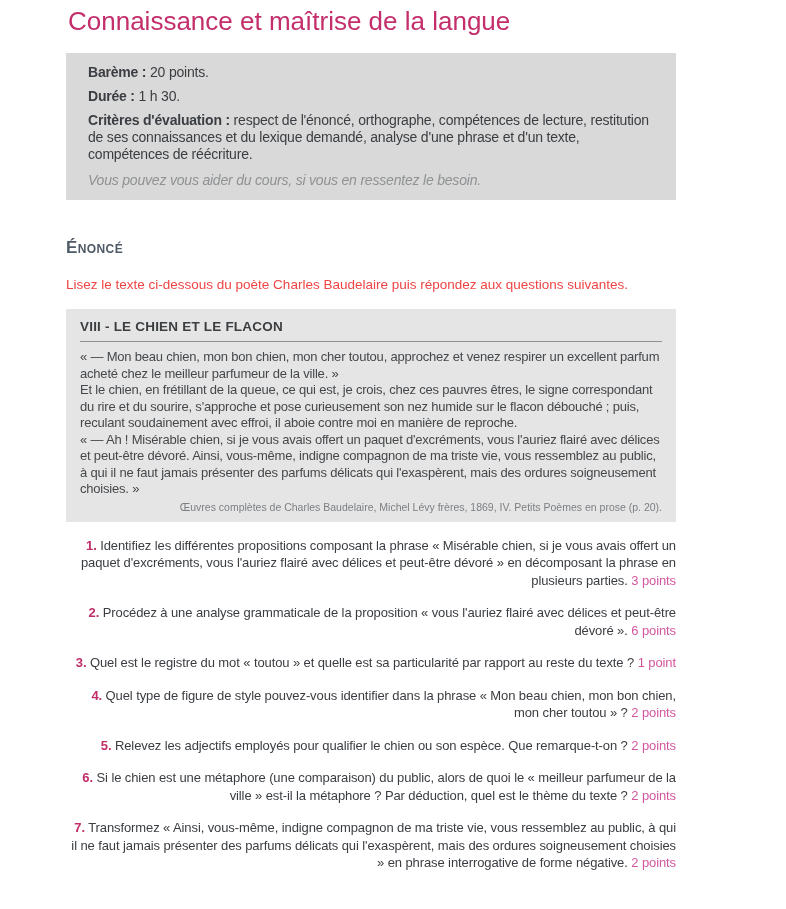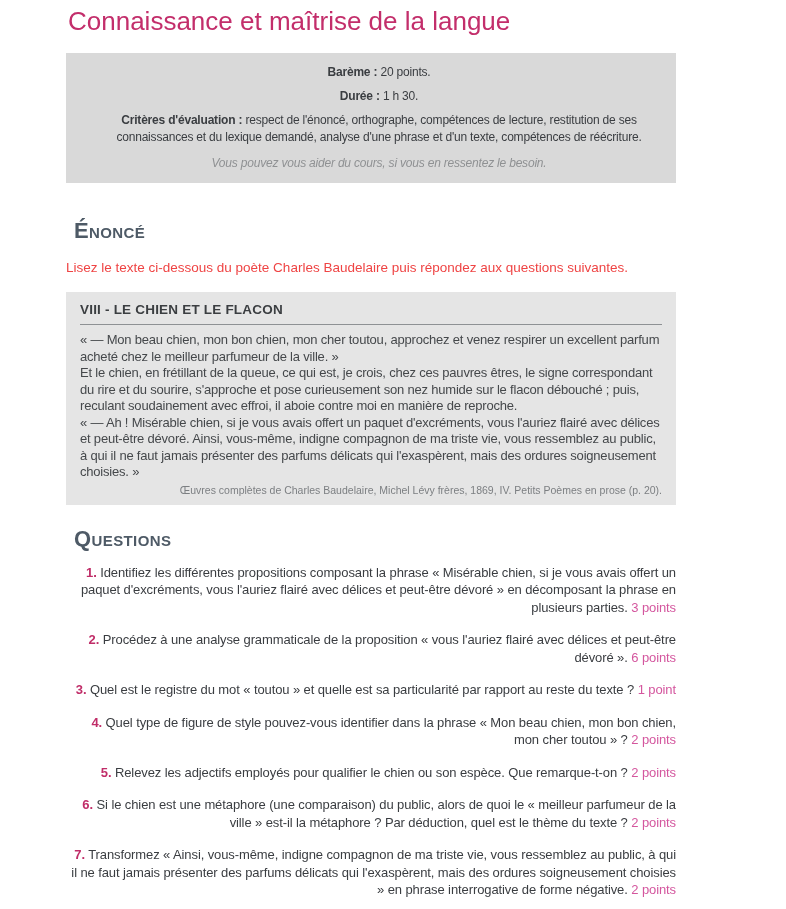--- a/index.html
+++ b/index.html
@@ -30,12 +30,11 @@
     padding: 11px 14px 11px 14px;
   }
   .infobox p {
-    margin: 0 0 7px 16px;
-    font-size: 12px;
+    margin: 0 0 7px 8px;
+    font-size: 14px;
     line-height: 17px;
     letter-spacing: -0.2px;
     color: #3a3d41;
-    text-align: center;
   }
   .infobox p:last-child { margin-bottom: 0; }
   .infobox .lbl { font-weight: bold; }

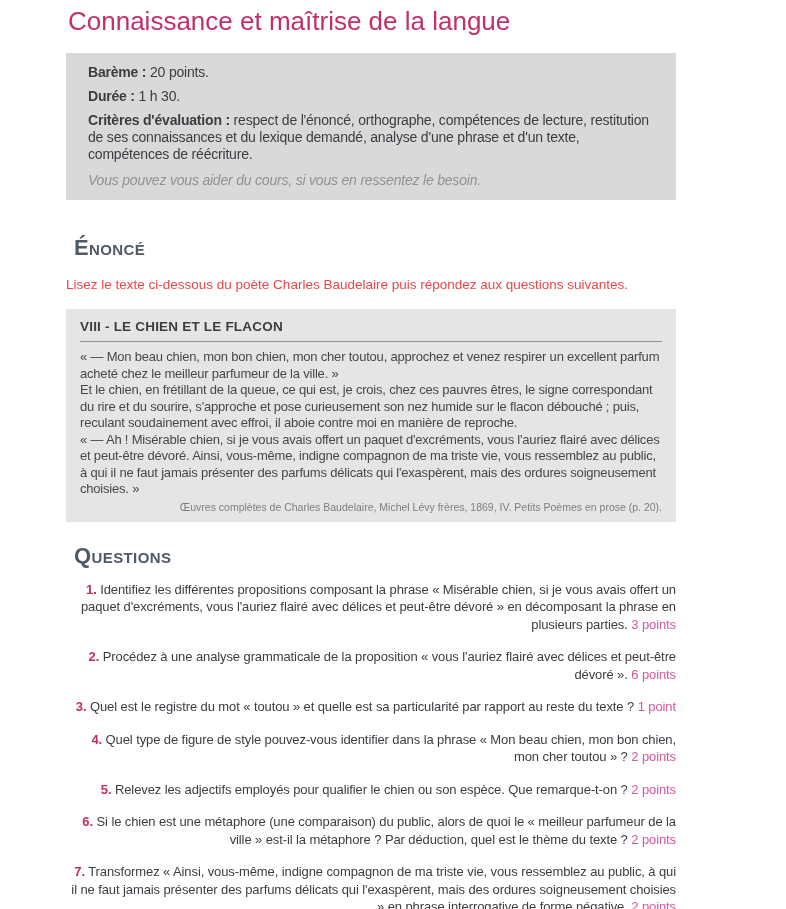--- a/index.html
+++ b/index.html
@@ -40,8 +40,8 @@
   .infobox .lbl { font-weight: bold; }
   .infobox .note { color: #8f9193; margin-top: 9px; font-style: italic; }
   h2.section-heading {
-    margin: 8px;
-    font-size: 22px;
+    margin: 0;
+    font-size: 17px;
     line-height: 20px;
     font-weight: bold;
     font-variant: small-caps;

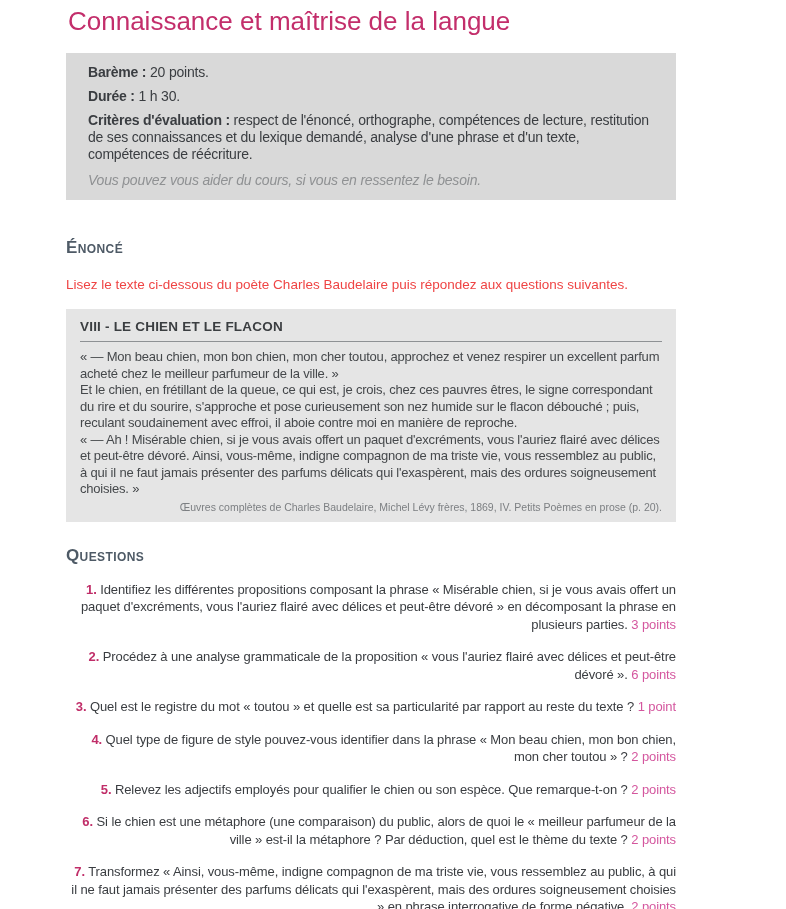--- a/index.html
+++ b/index.html
@@ -127,7 +127,6 @@
       <p class="attribution">Œuvres complètes de Charles Baudelaire, Michel Lévy frères, 1869, IV. Petits Poèmes en prose (p. 20).</p>
     </section>
 
-    <h2 class="section-heading questions">Questions</h2>
 
     <div class="question-list">
       <p class="question"><span class="qnum">1.</span> <span class="qtext">Identifiez les différentes propositions composant la phrase « Misérable chien, si je vous avais offert un paquet d'excréments, vous l'auriez flairé avec délices et peut-être dévoré » en décomposant la phrase en plusieurs parties.</span> <span class="points">3 points</span></p>

